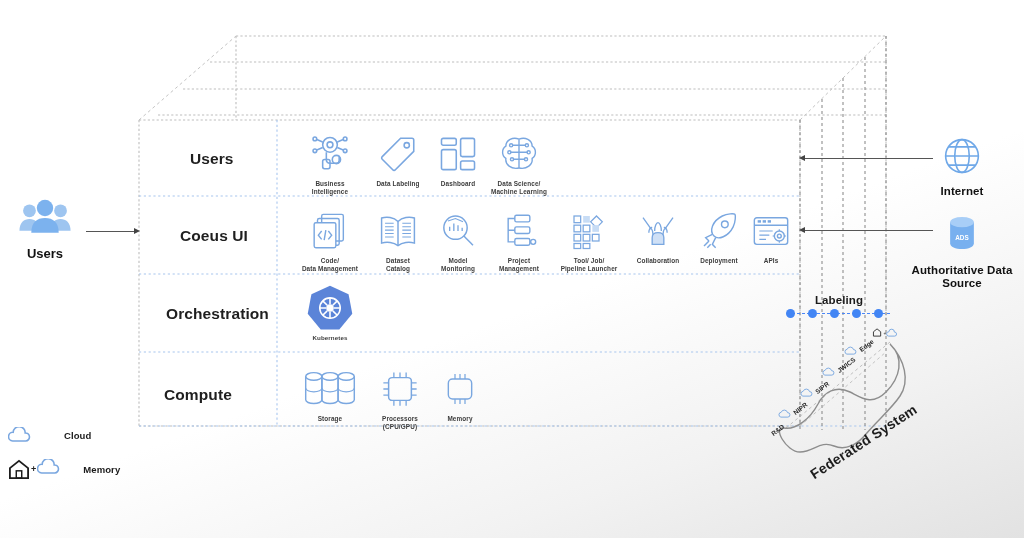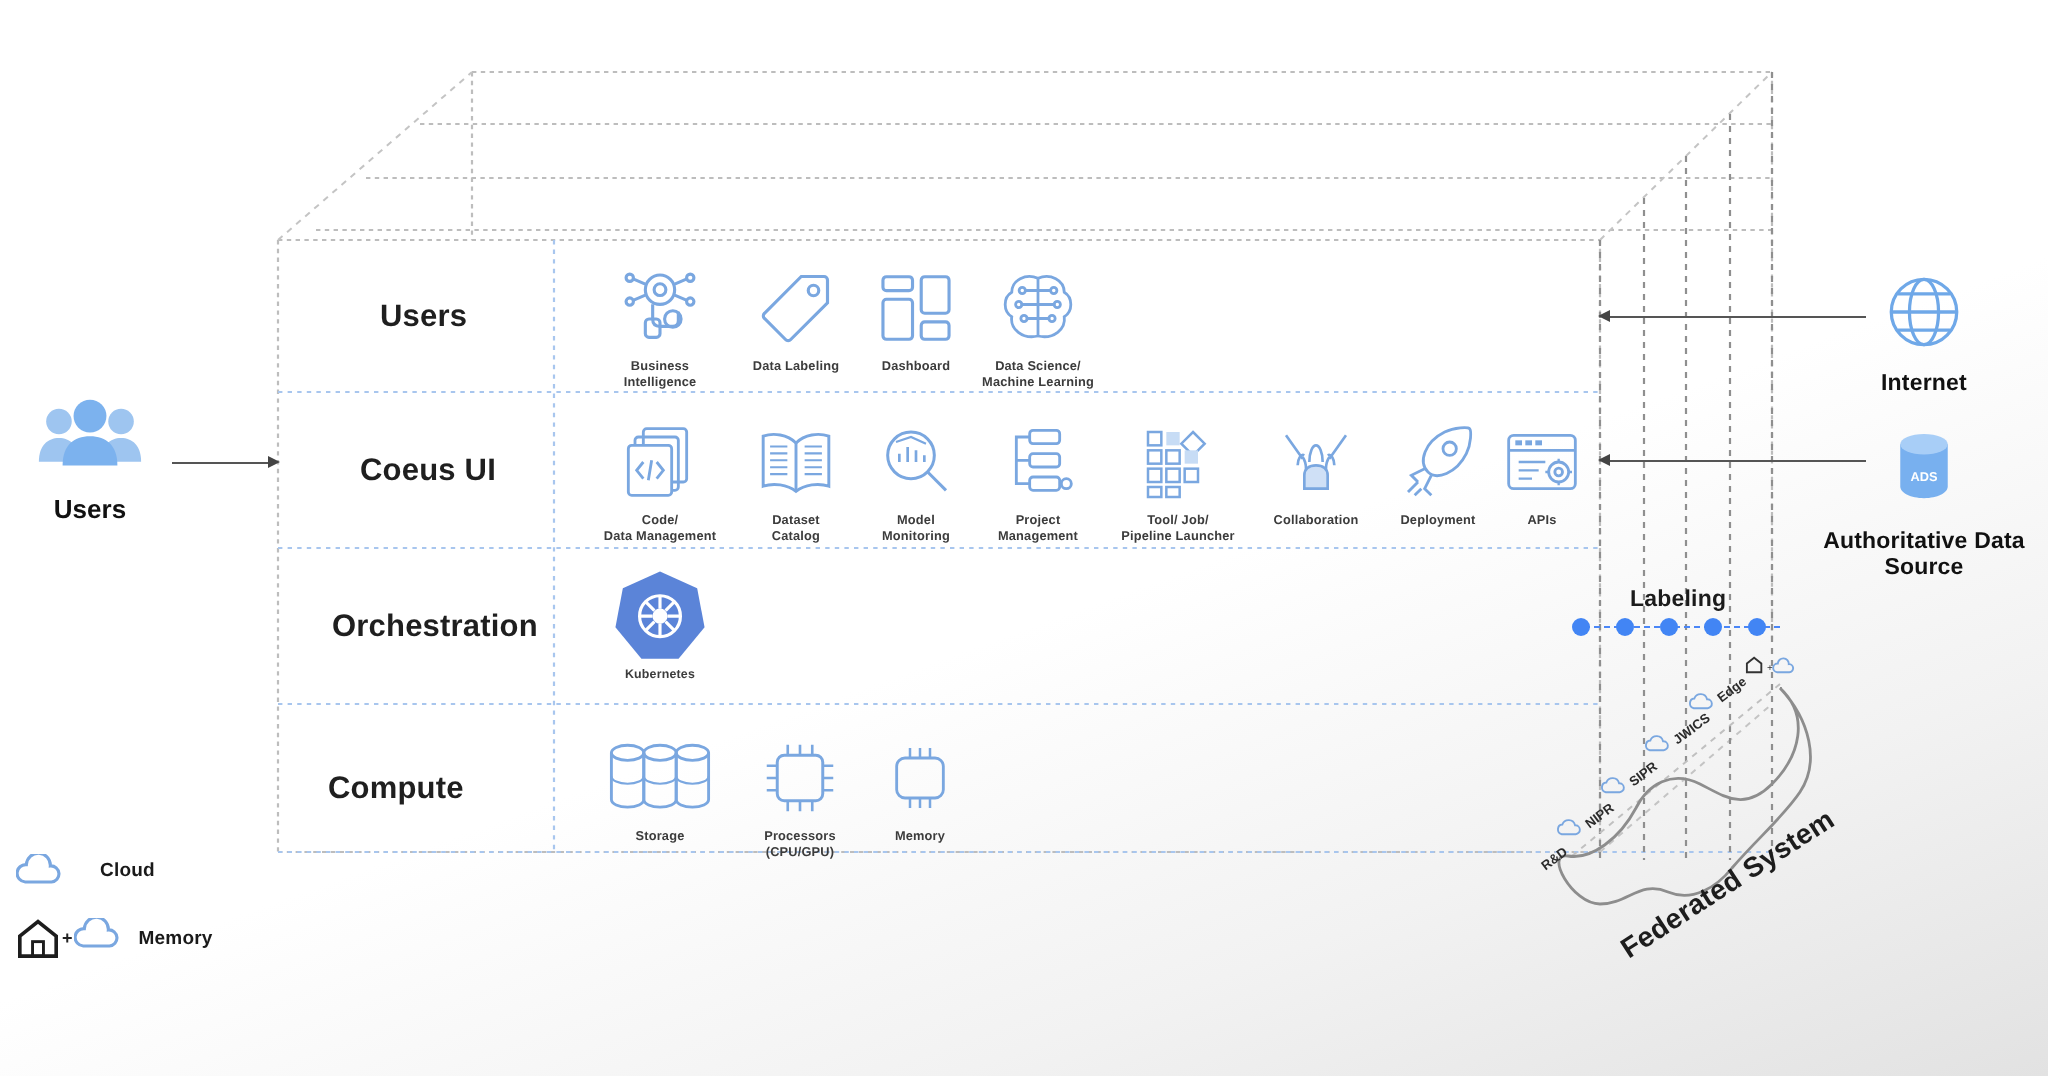--- a/index.html
+++ b/index.html
@@ -72,7 +72,7 @@
   #legend{position:absolute;left:8px;top:418px;}
   .leg-row{display:flex;align-items:center;height:34px;}
   .leg-ico{width:34px;display:flex;align-items:center;}
-  .leg-txt{font-size:9.5px;font-weight:700;color:#1a1a1a;margin-left:8px;letter-spacing:.1px;}
+  .leg-txt{font-size:9.5px;font-weight:700;color:#1a1a1a;margin-left:22px;letter-spacing:.1px;}
   .plus{font-size:9px;font-weight:700;color:#222;margin:0 1px;}
 </style>
 </head>

